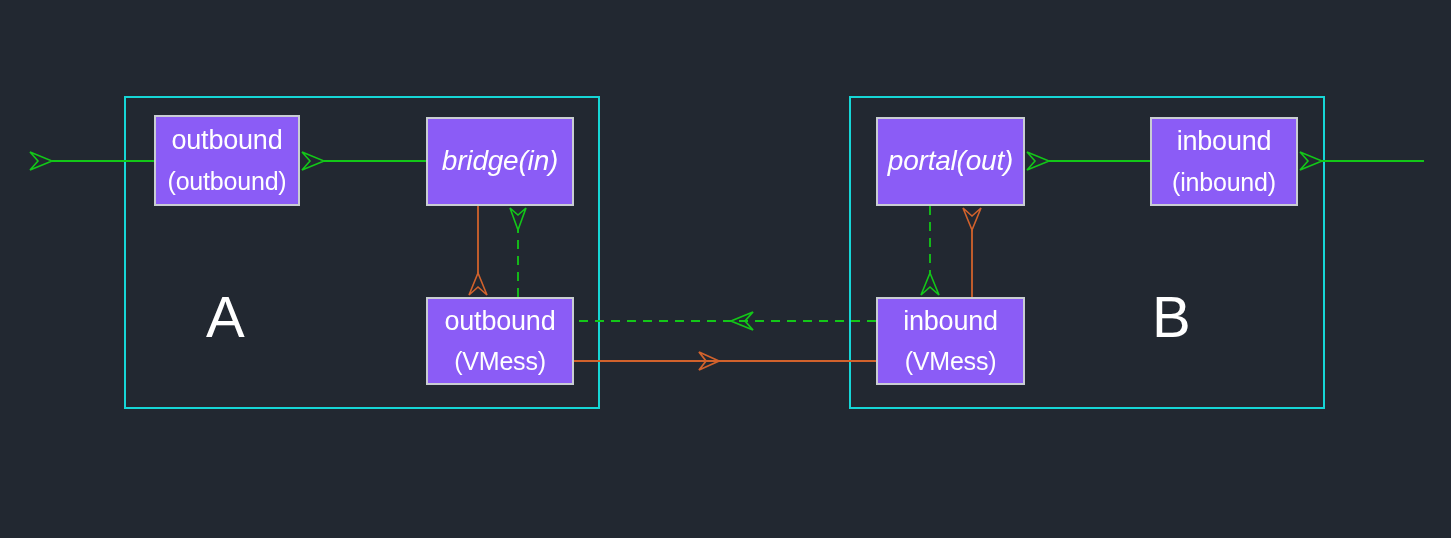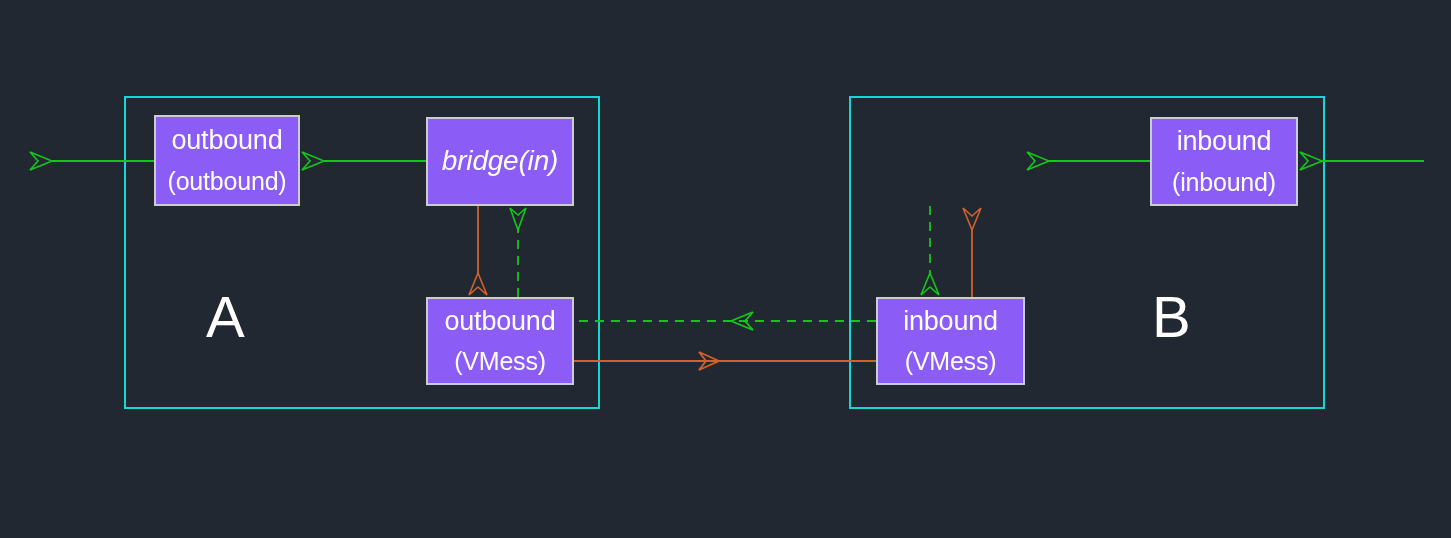--- a/index.html
+++ b/index.html
@@ -155,6 +155,9 @@
     <span class="node-line sub">(VMess)</span>
   </div>
 
+  <div class="node-box node-single" style="left:876px; top:117px; width:149px; height:89px;">
+    <span class="node-line">portal(out)</span>
+  </div>
 
   <div class="node-box" style="left:1150px; top:117px; width:148px; height:89px;">
     <span class="node-line">inbound</span>

